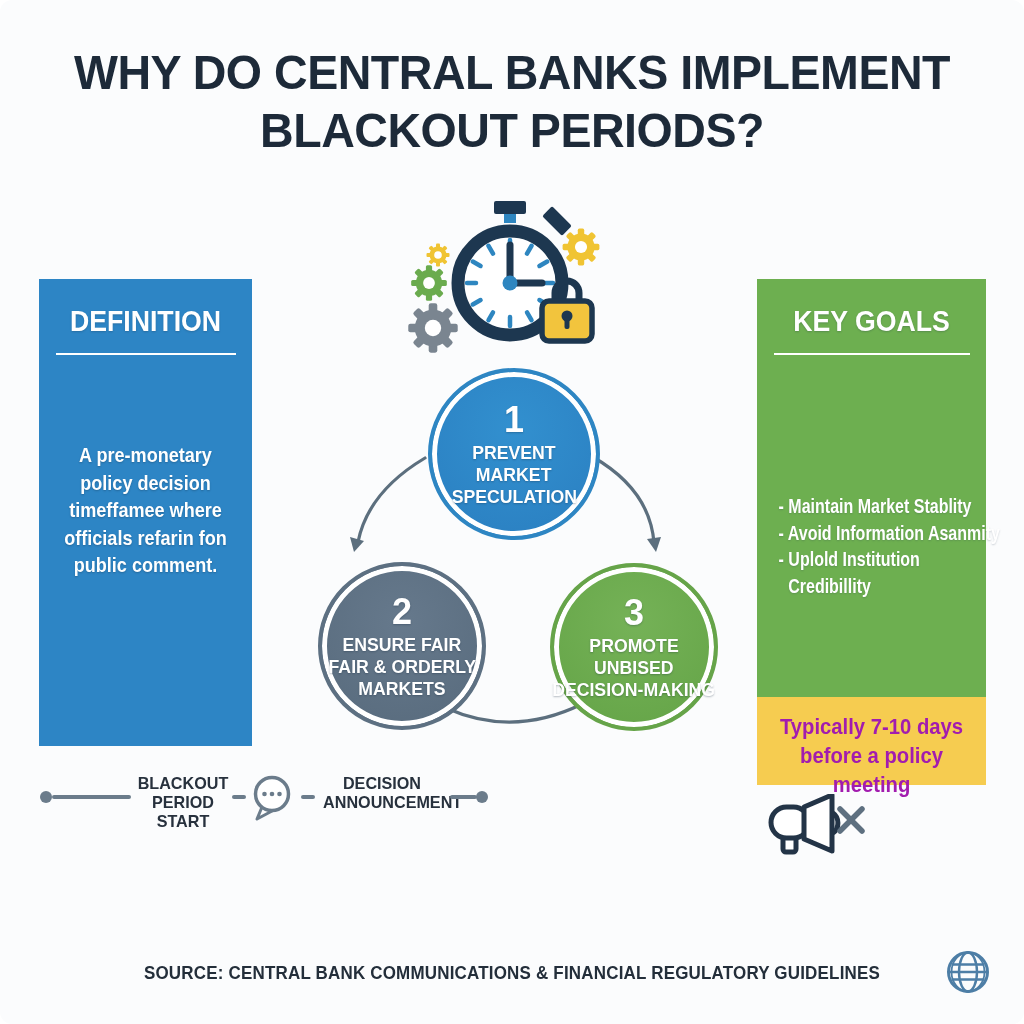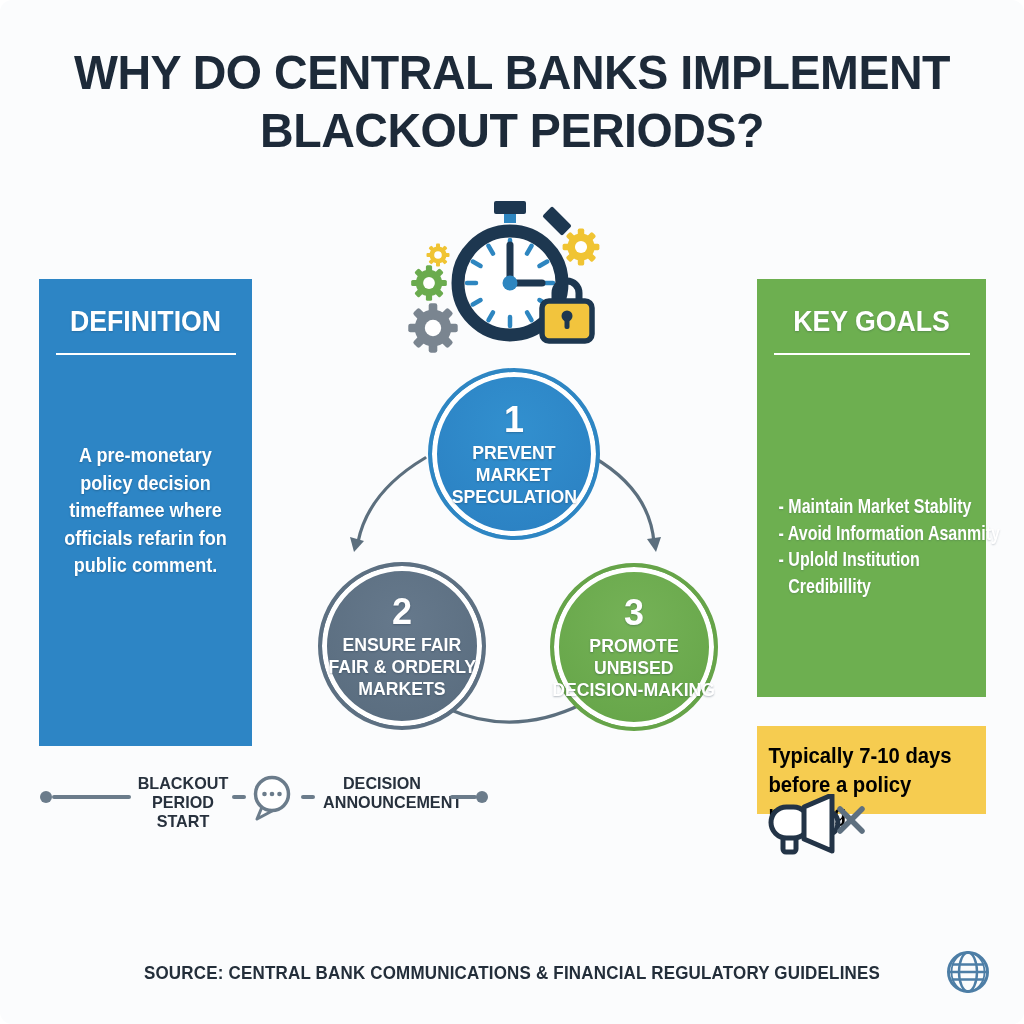--- a/index.html
+++ b/index.html
@@ -28,8 +28,8 @@
   .goal-indent{padding-left:12px;}
 
   
-  .callout{left:757px;top:697px;width:229px;height:88px;background:#f6cc50;color:#000000;
-           text-align:left;font-weight:bold;font-size:22.5px;line-height:29px;margin-top:29px;}
+  .callout{left:757px;top:697px;width:229px;height:88px;background:#f6cc50;color:#a21caf;
+           text-align:center;font-weight:bold;font-size:22.5px;line-height:29px;}
   .callout-inner{margin-top:15px;transform:scaleX(0.9);}
 
   

